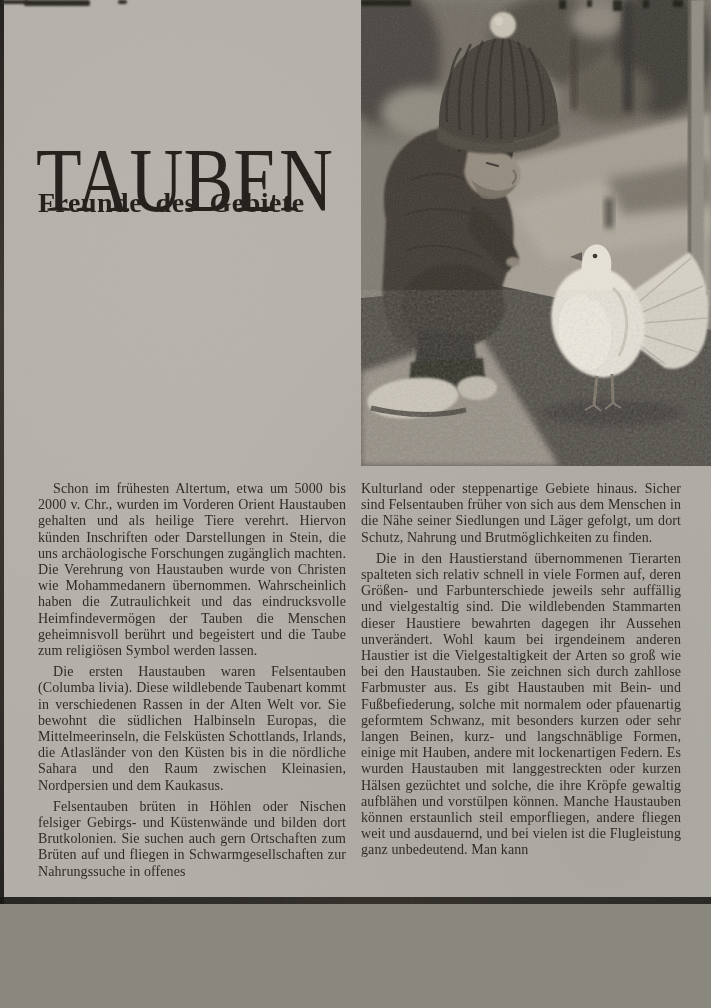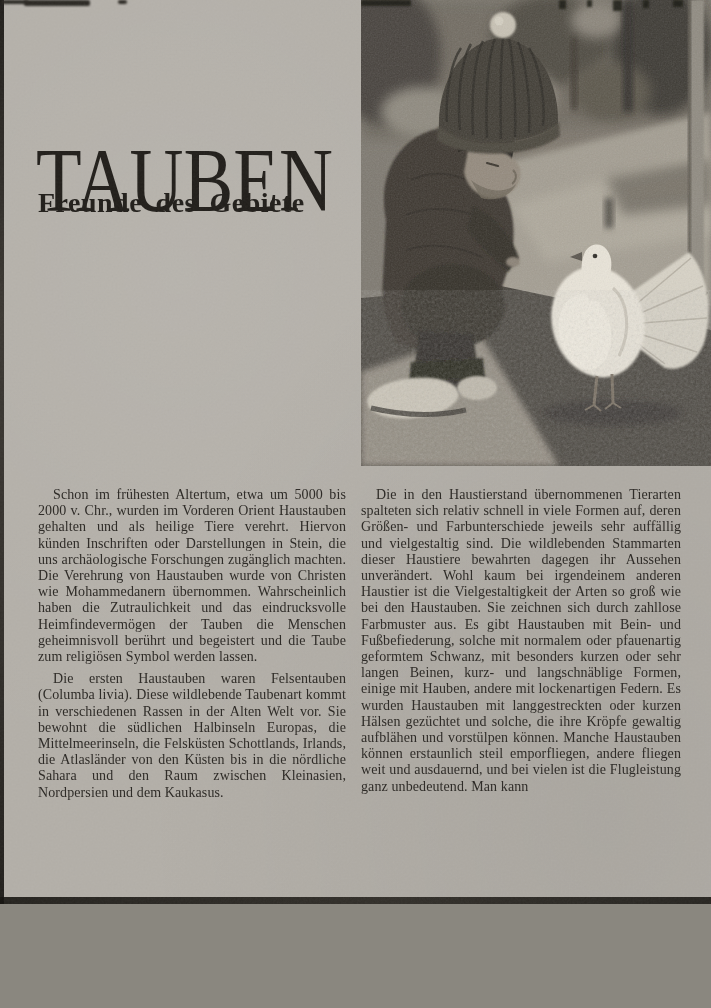--- a/index.html
+++ b/index.html
@@ -58,7 +58,7 @@
   }
   .col-left{left:38px;width:308px;}
   .col-right{left:361px;width:320px;}
-  .col p{margin:6px 0 5px 0;text-indent:15px;}
+  .col p{margin:0 0 5px 0;text-indent:15px;}
   .col p.cont{text-indent:0;}
 
   .page-number{

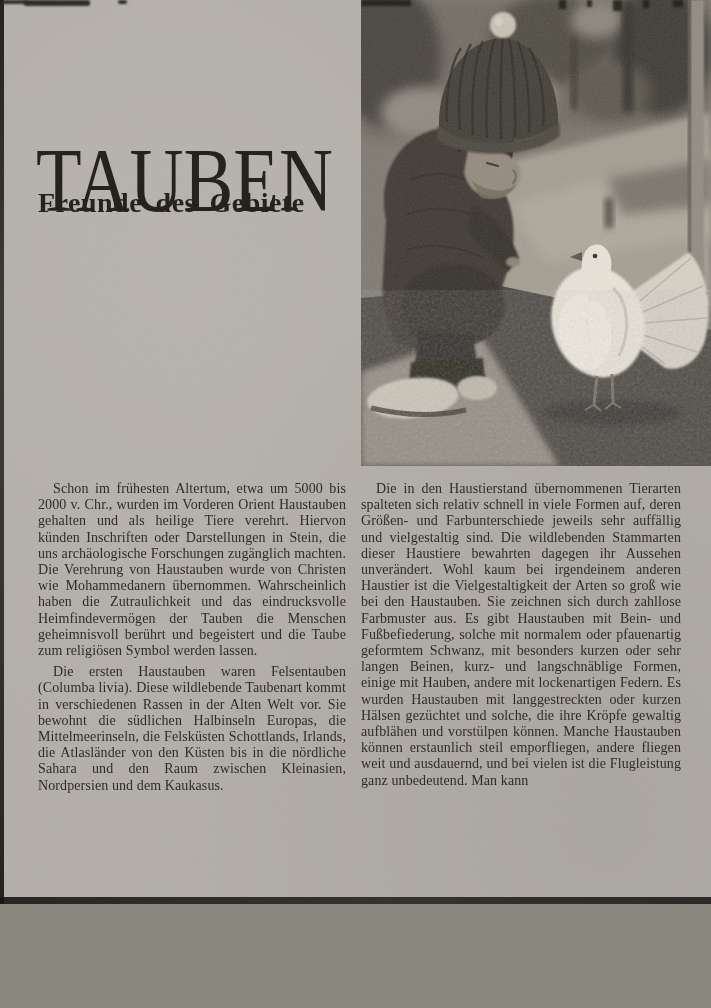--- a/index.html
+++ b/index.html
@@ -214,6 +214,7 @@
     </section>
 
     <section class="col col-right">
+      <p class="cont">Kulturland oder steppenartige Gebiete hinaus. Sicher sind Felsentauben früher von sich aus dem Menschen in die Nähe seiner Siedlungen und Läger gefolgt, um dort Schutz, Nahrung und Brutmöglichkeiten zu finden.</p>
       <p>Die in den Haustierstand übernommenen Tierarten spalteten sich relativ schnell in viele Formen auf, deren Größen- und Farbunterschiede jeweils sehr auffällig und vielgestaltig sind. Die wildlebenden Stammarten dieser Haustiere bewahrten dagegen ihr Aussehen unverändert. Wohl kaum bei irgendeinem anderen Haustier ist die Vielgestaltigkeit der Arten so groß wie bei den Haustauben. Sie zeichnen sich durch zahllose Farbmuster aus. Es gibt Haustauben mit Bein- und Fußbefiederung, solche mit normalem oder pfauenartig geformtem Schwanz, mit besonders kurzen oder sehr langen Beinen, kurz- und langschnäblige Formen, einige mit Hauben, andere mit lockenartigen Federn. Es wurden Haustauben mit langgestreckten oder kurzen Hälsen gezüchtet und solche, die ihre Kröpfe gewaltig aufblähen und vorstülpen können. Manche Haustauben können erstaunlich steil emporfliegen, andere fliegen weit und ausdauernd, und bei vielen ist die Flugleistung ganz unbedeutend. Man kann</p>
     </section>
   </main>

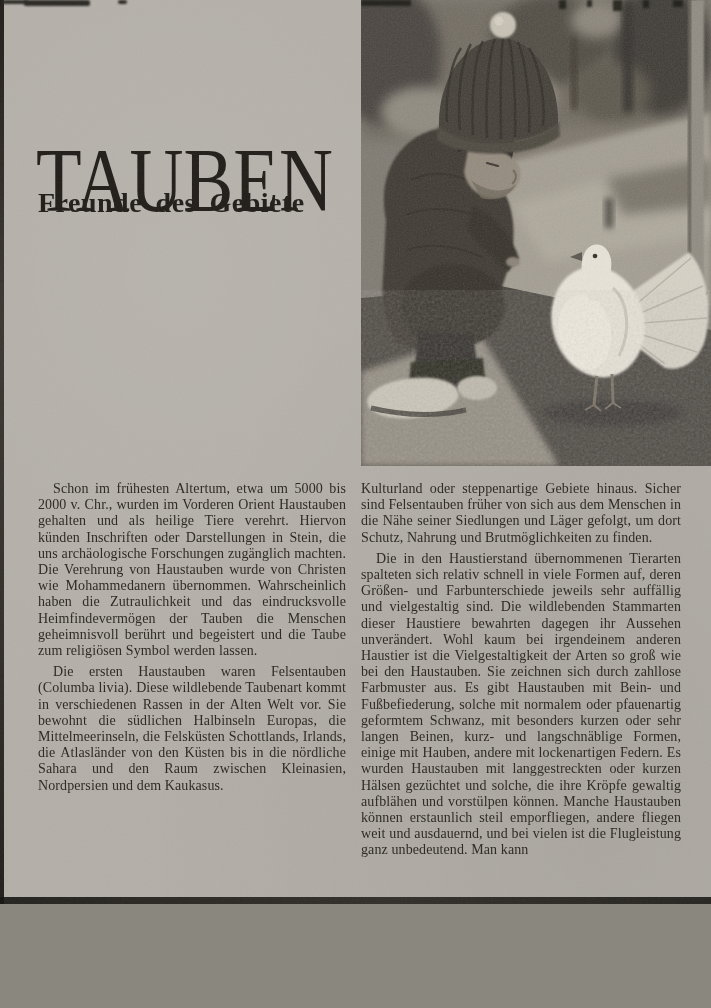--- a/index.html
+++ b/index.html
@@ -211,6 +211,7 @@
     <section class="col col-left">
       <p>Schon im frühesten Altertum, etwa um 5000 bis 2000 v. Chr., wurden im Vorderen Orient Haustauben gehalten und als heilige Tiere verehrt. Hiervon künden Inschriften oder Darstellungen in Stein, die uns archäologische Forschungen zugänglich machten. Die Verehrung von Haustauben wurde von Christen wie Mohammedanern übernommen. Wahrscheinlich haben die Zutraulichkeit und das eindrucksvolle Heimfindevermögen der Tauben die Menschen geheimnisvoll berührt und begeistert und die Taube zum religiösen Symbol werden lassen.</p>
       <p>Die ersten Haustauben waren Felsentauben (Columba livia). Diese wildlebende Taubenart kommt in verschiedenen Rassen in der Alten Welt vor. Sie bewohnt die südlichen Halbinseln Europas, die Mittelmeerinseln, die Felsküsten Schottlands, Irlands, die Atlasländer von den Küsten bis in die nördliche Sahara und den Raum zwischen Kleinasien, Nordpersien und dem Kaukasus.</p>
+      <p>Felsentauben brüten in Höhlen oder Nischen felsiger Gebirgs- und Küstenwände und bilden dort Brutkolonien. Sie suchen auch gern Ortschaften zum Brüten auf und fliegen in Schwarmgesellschaften zur Nahrungssuche in offenes</p>
     </section>
 
     <section class="col col-right">

